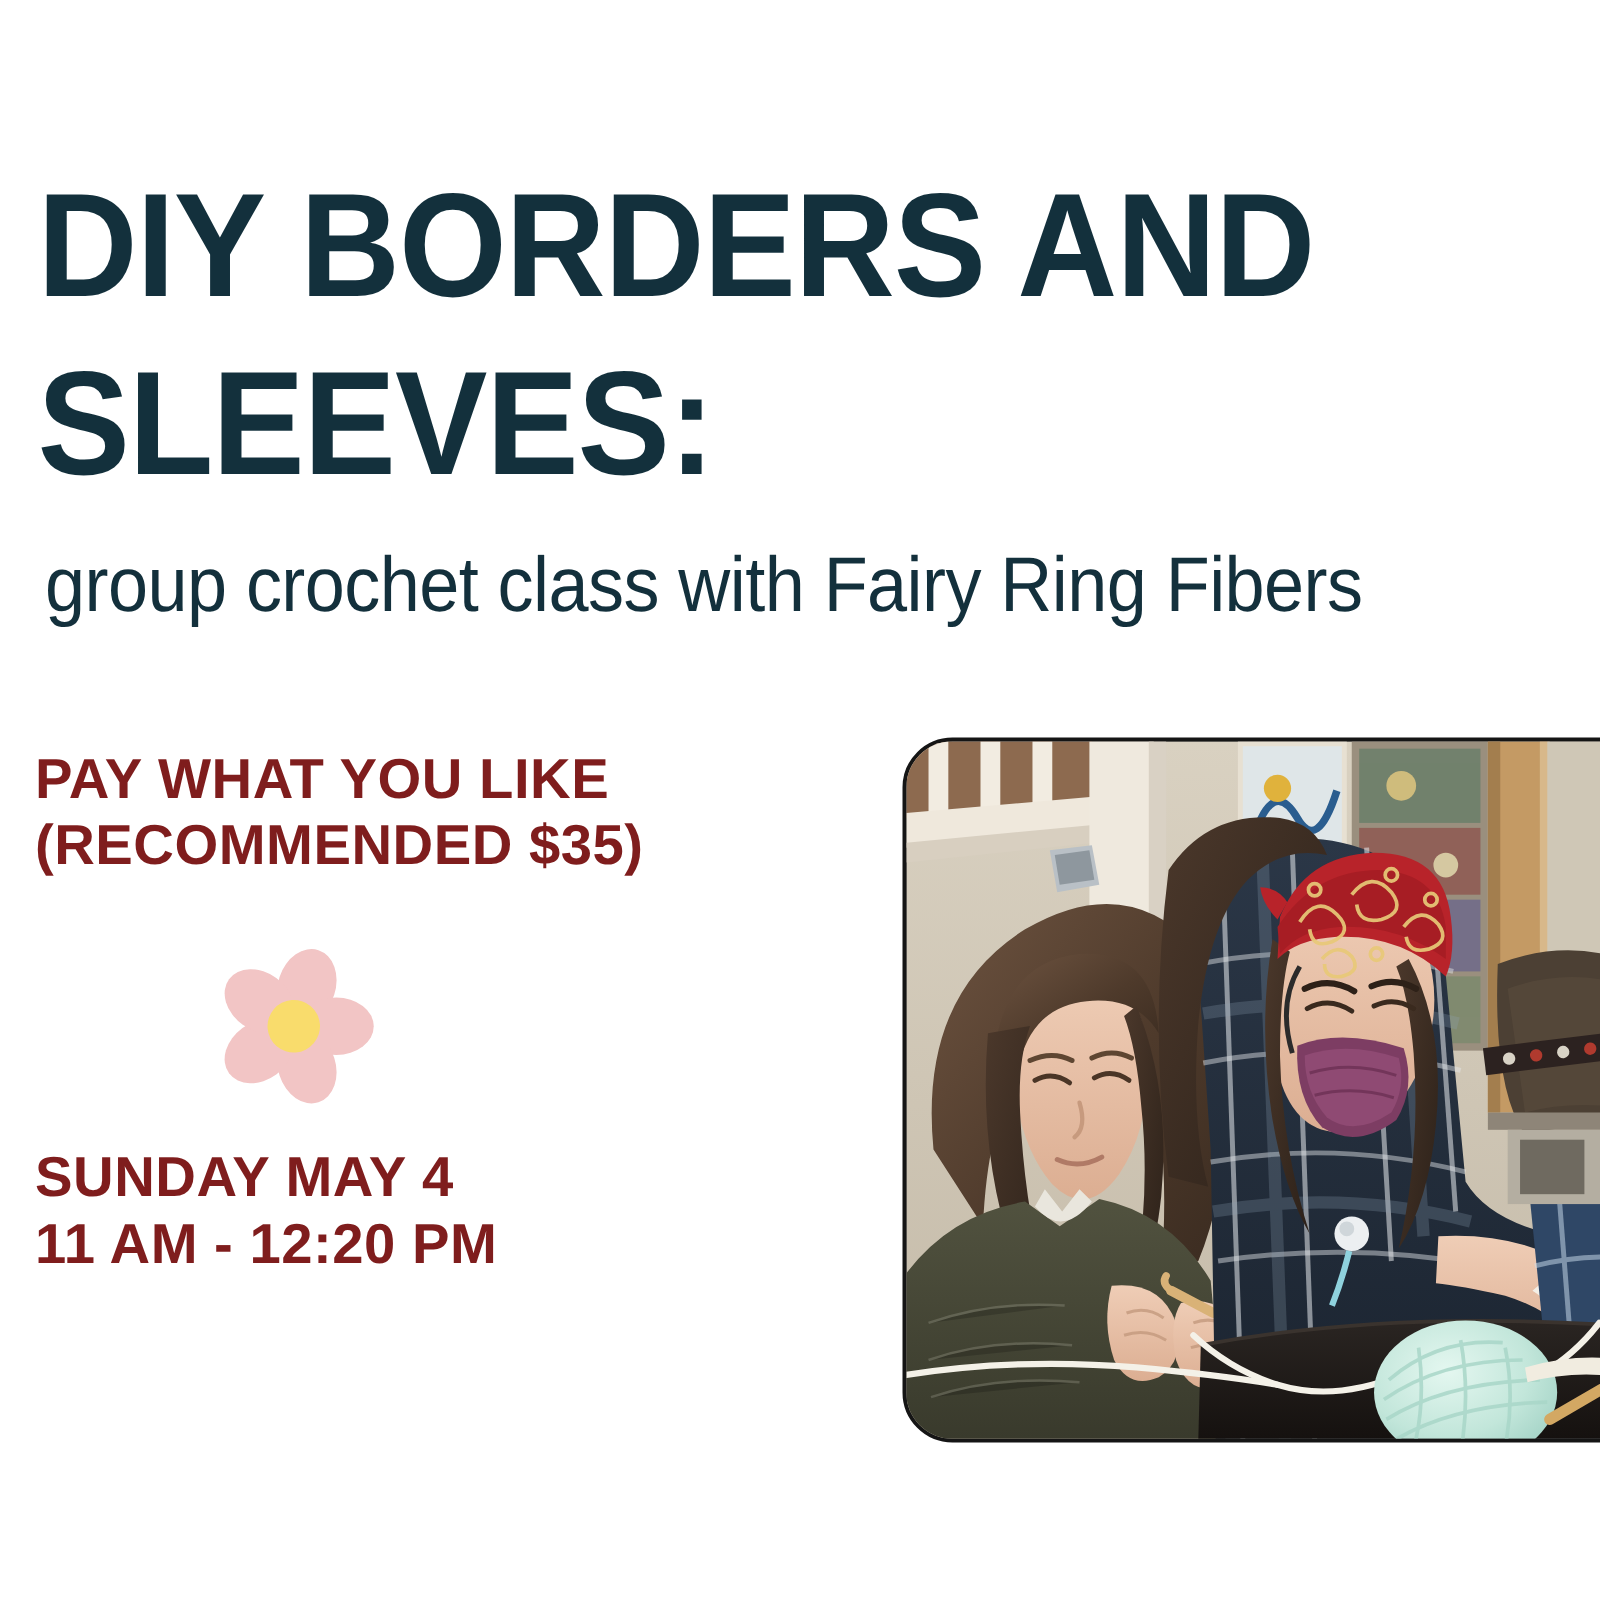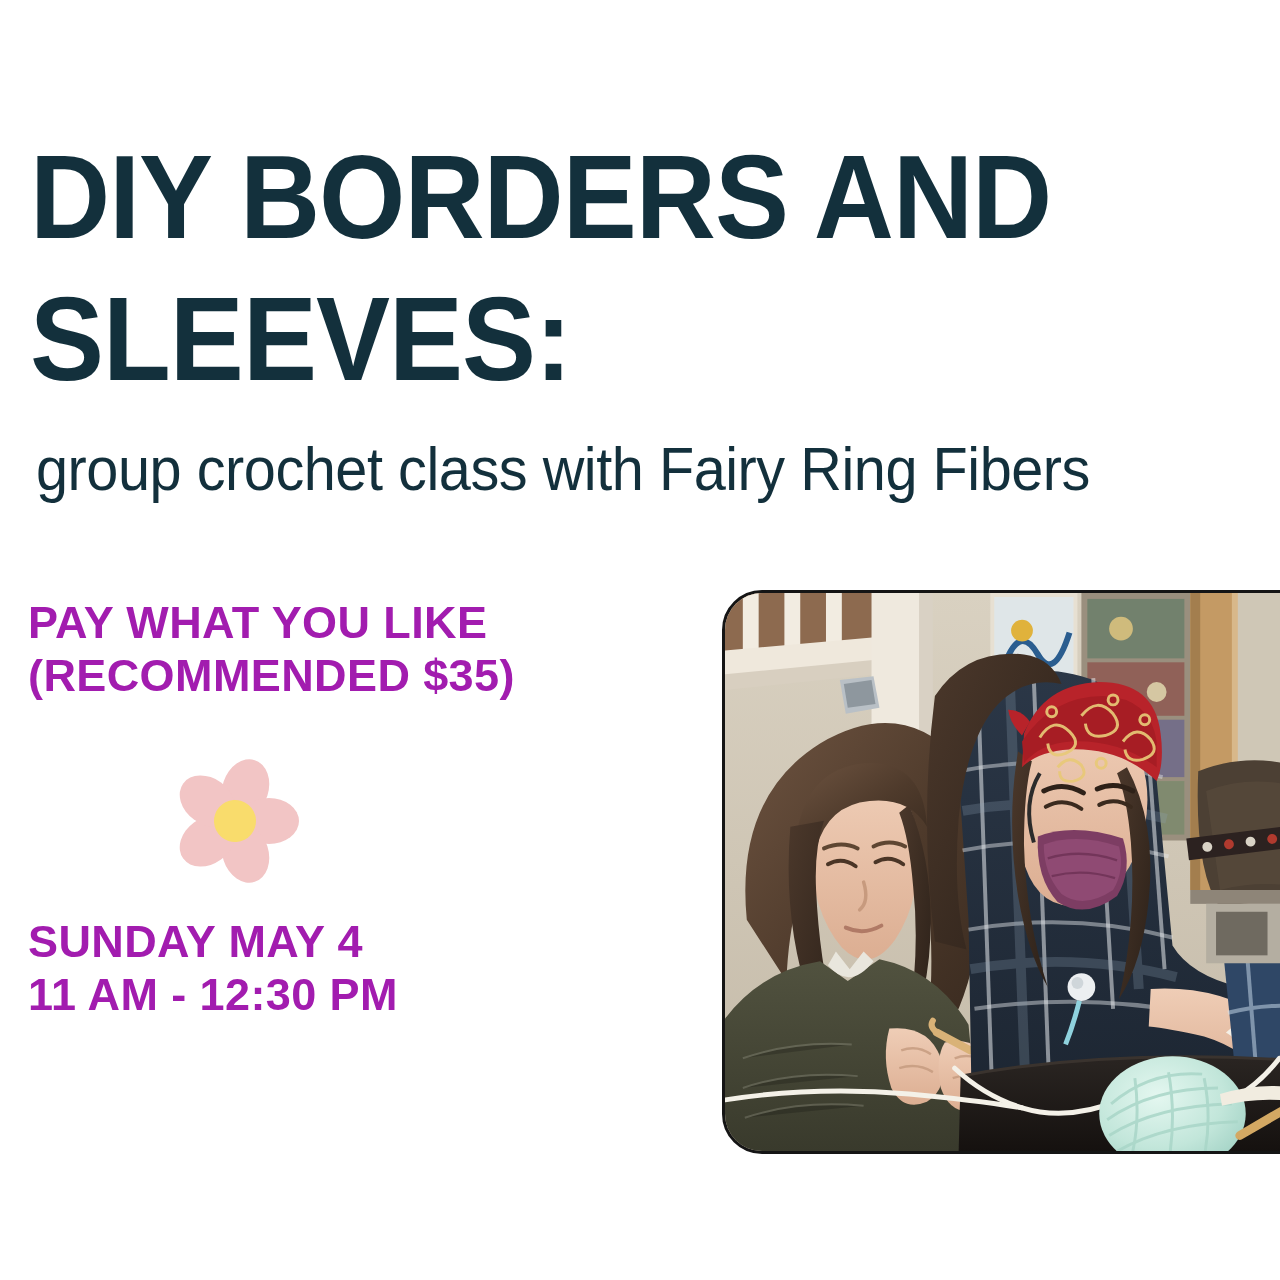--- a/index.html
+++ b/index.html
@@ -61,7 +61,7 @@
     width: 660px;
   }
   .info-block {
-    color: #a21caf;
+    color: #7f1d1d;
     font-family: "Liberation Sans Narrow", "Liberation Sans", sans-serif;
     font-weight: 700;
     font-size: 45px;

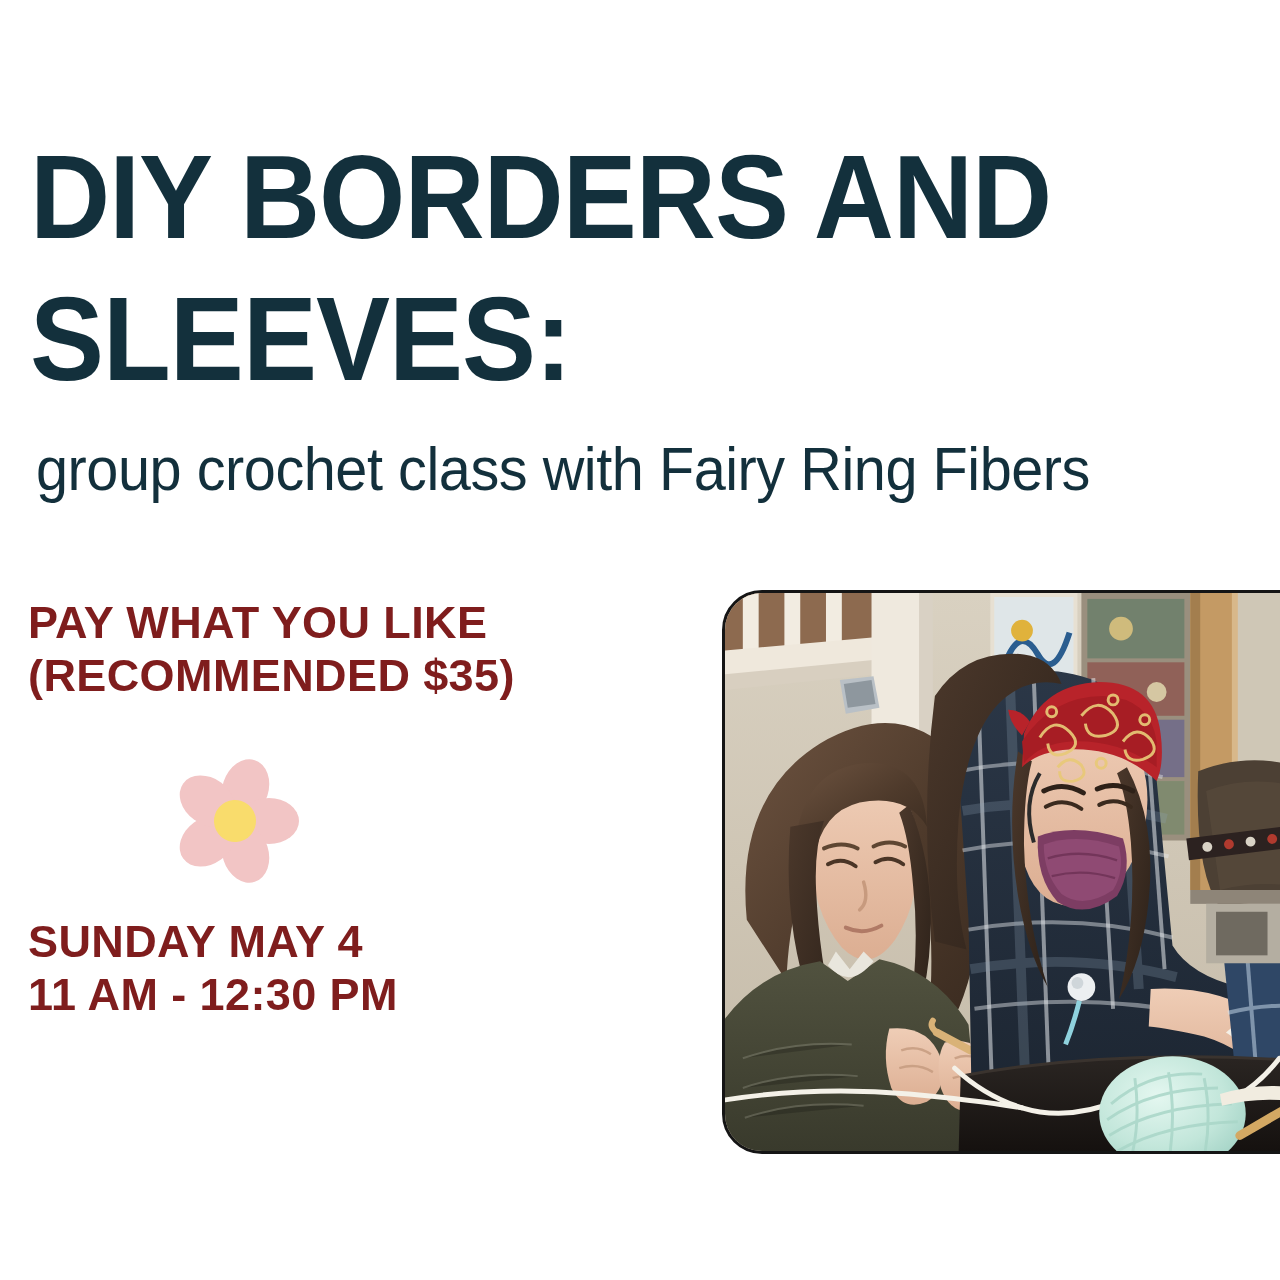--- a/index.html
+++ b/index.html
@@ -145,7 +145,7 @@
   </div>
 
   <div class="info-block date-block">SUNDAY MAY 4
-11 AM - 12:30 PM</div>
+11 AM - 12:20 PM</div>
 
 
   <div class="photo">

